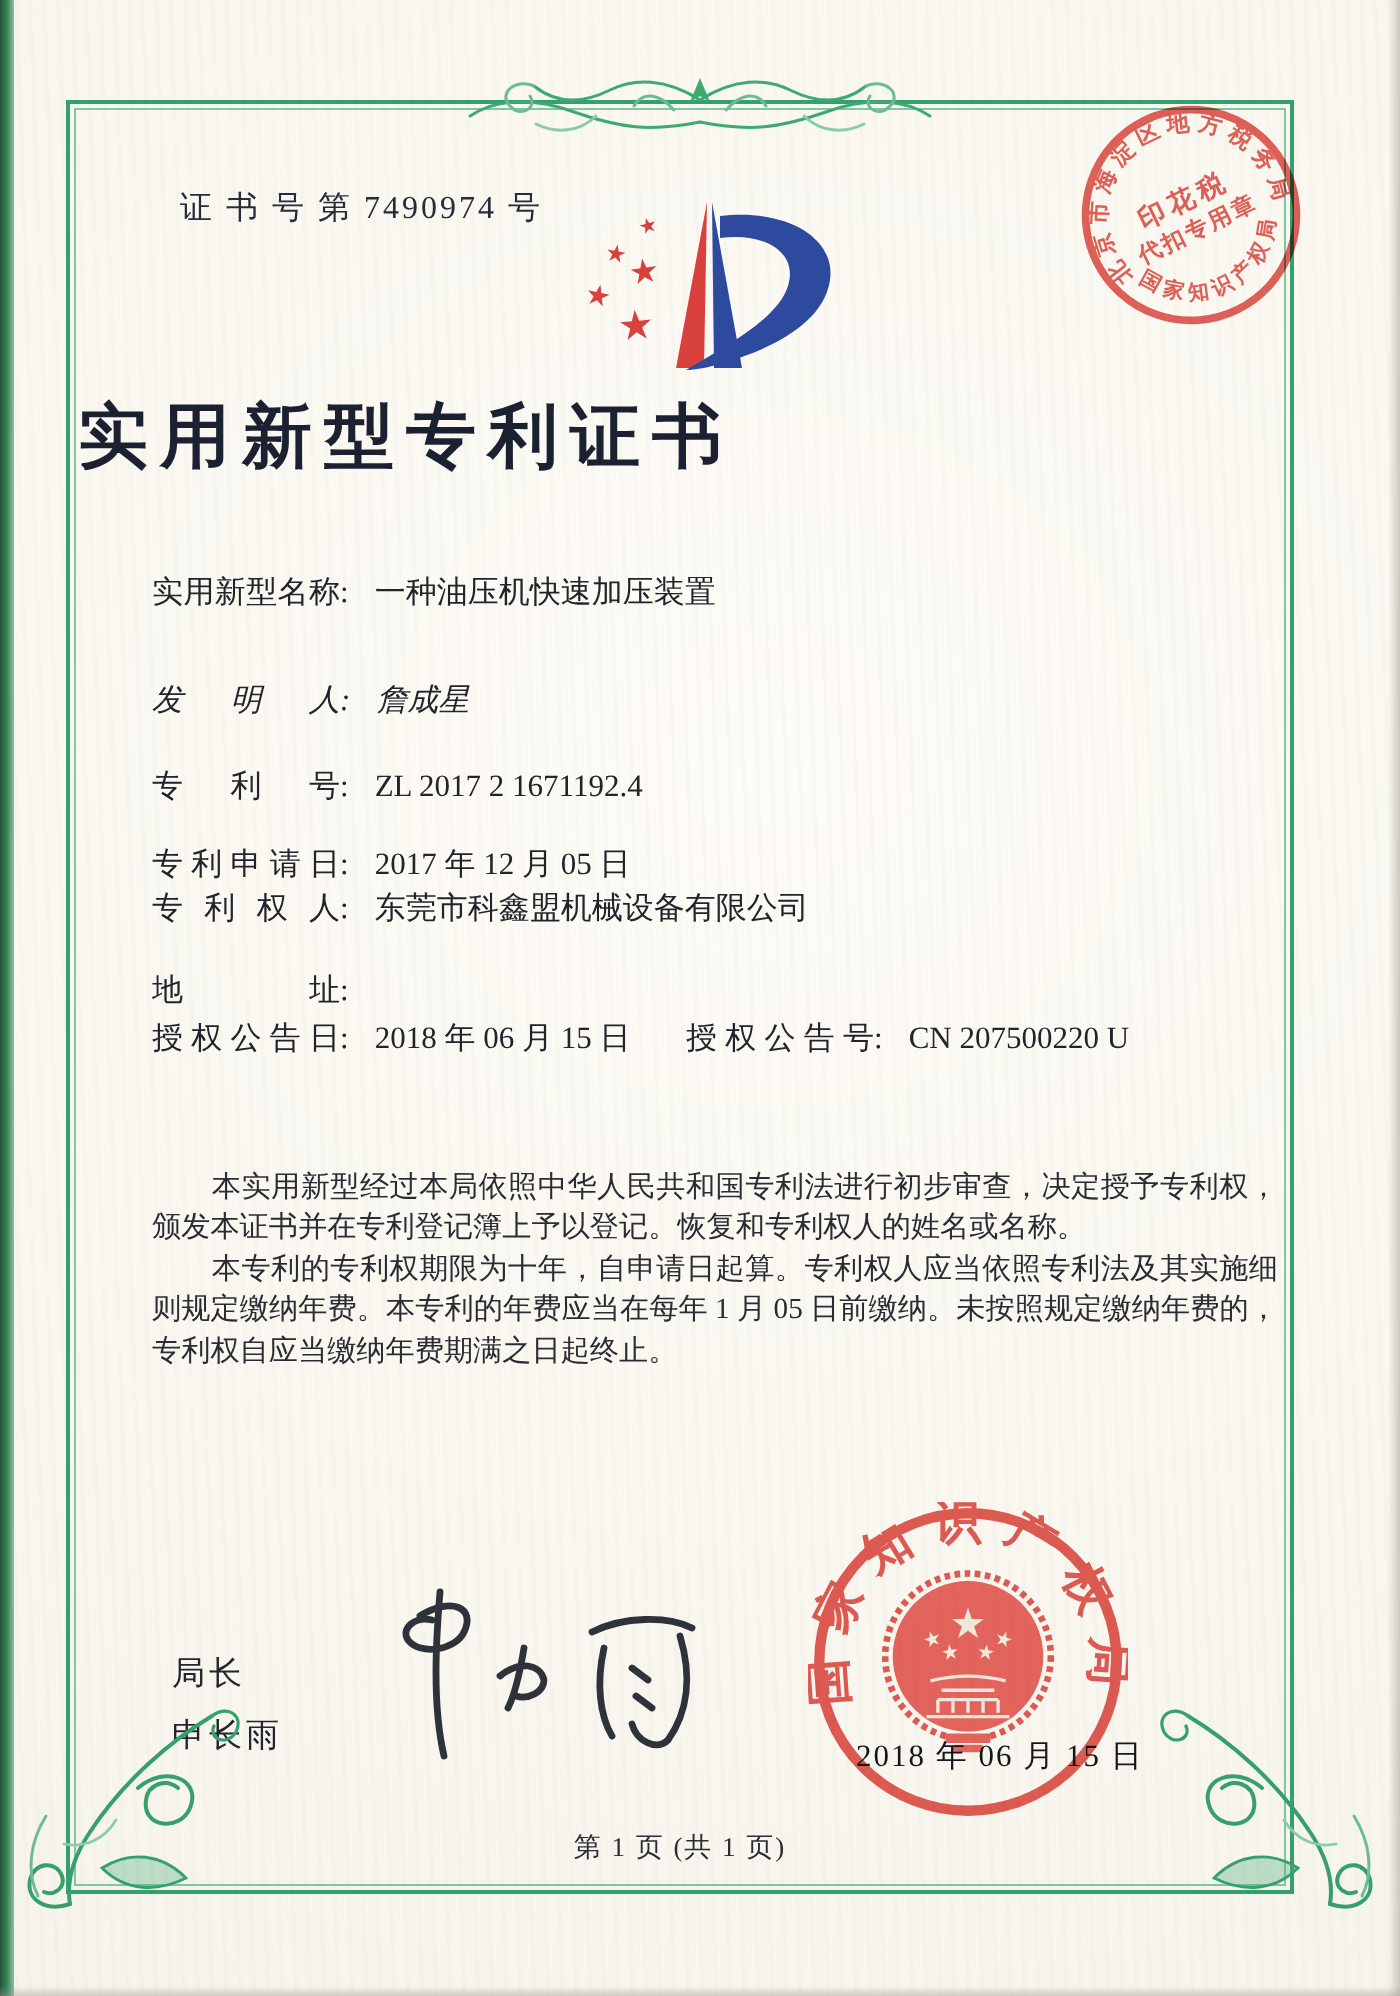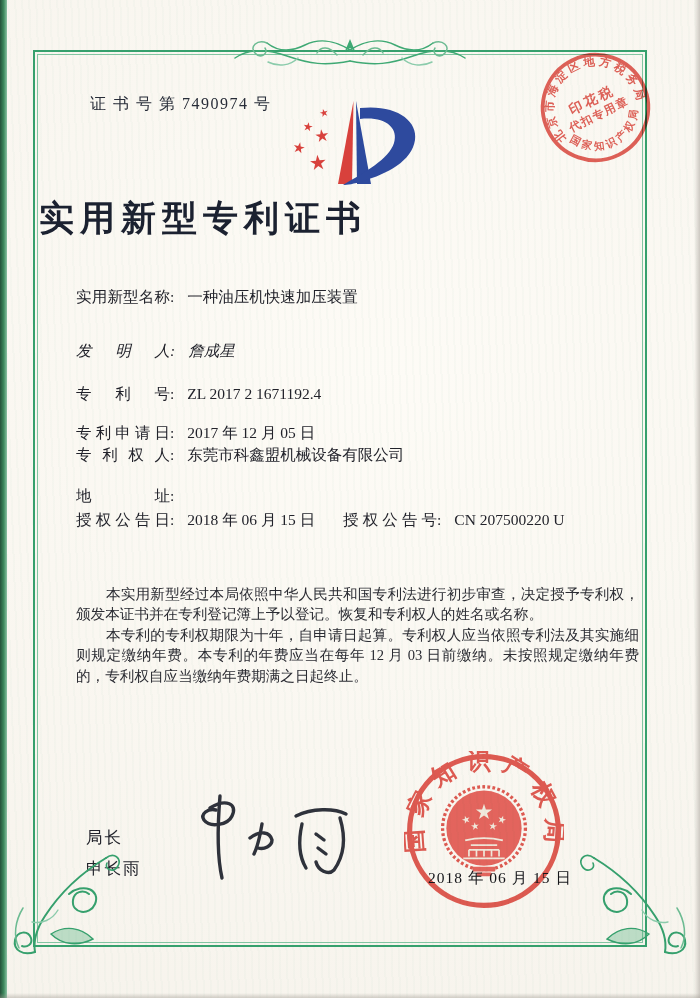--- a/index.html
+++ b/index.html
@@ -179,7 +179,7 @@
 
   <div class="body">
     <p>本实用新型经过本局依照中华人民共和国专利法进行初步审查，决定授予专利权，颁发本证书并在专利登记簿上予以登记。恢复和专利权人的姓名或名称。</p>
-    <p>本专利的专利权期限为十年，自申请日起算。专利权人应当依照专利法及其实施细则规定缴纳年费。本专利的年费应当在每年 12 月 03 日前缴纳。未按照规定缴纳年费的，专利权自应当缴纳年费期满之日起终止。</p>
+    <p>本专利的专利权期限为十年，自申请日起算。专利权人应当依照专利法及其实施细则规定缴纳年费。本专利的年费应当在每年 1 月 05 日前缴纳。未按照规定缴纳年费的，专利权自应当缴纳年费期满之日起终止。</p>
   </div>
 
   <div class="signer">

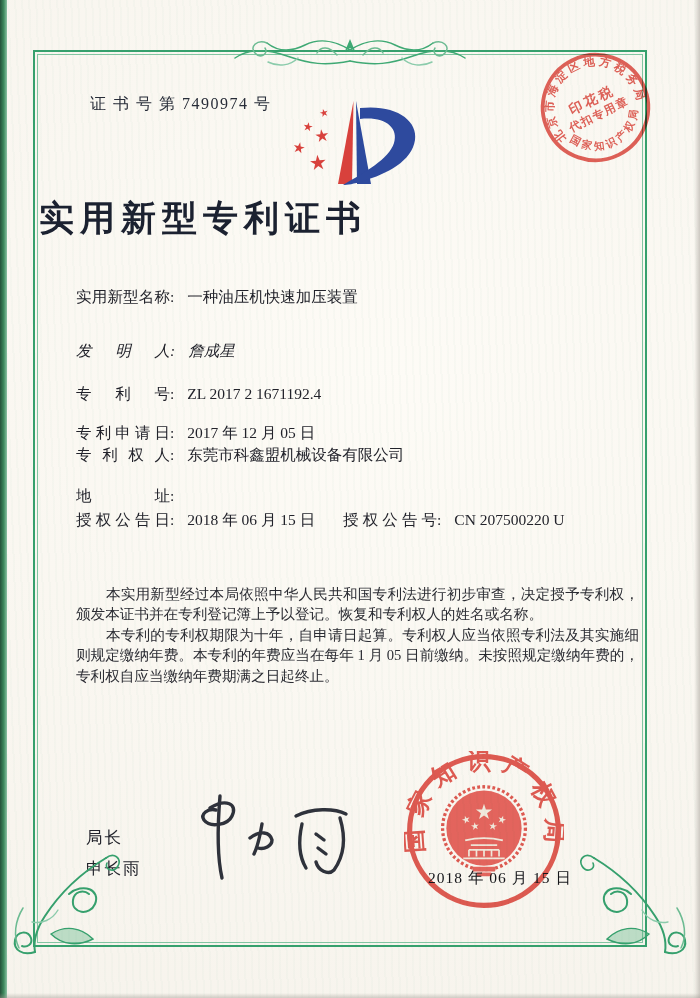--- a/index.html
+++ b/index.html
@@ -250,6 +250,7 @@
     </text>
   </svg>
 
+  <div class="footer">第 1 页 (共 1 页)</div>
 
 </div>
 

